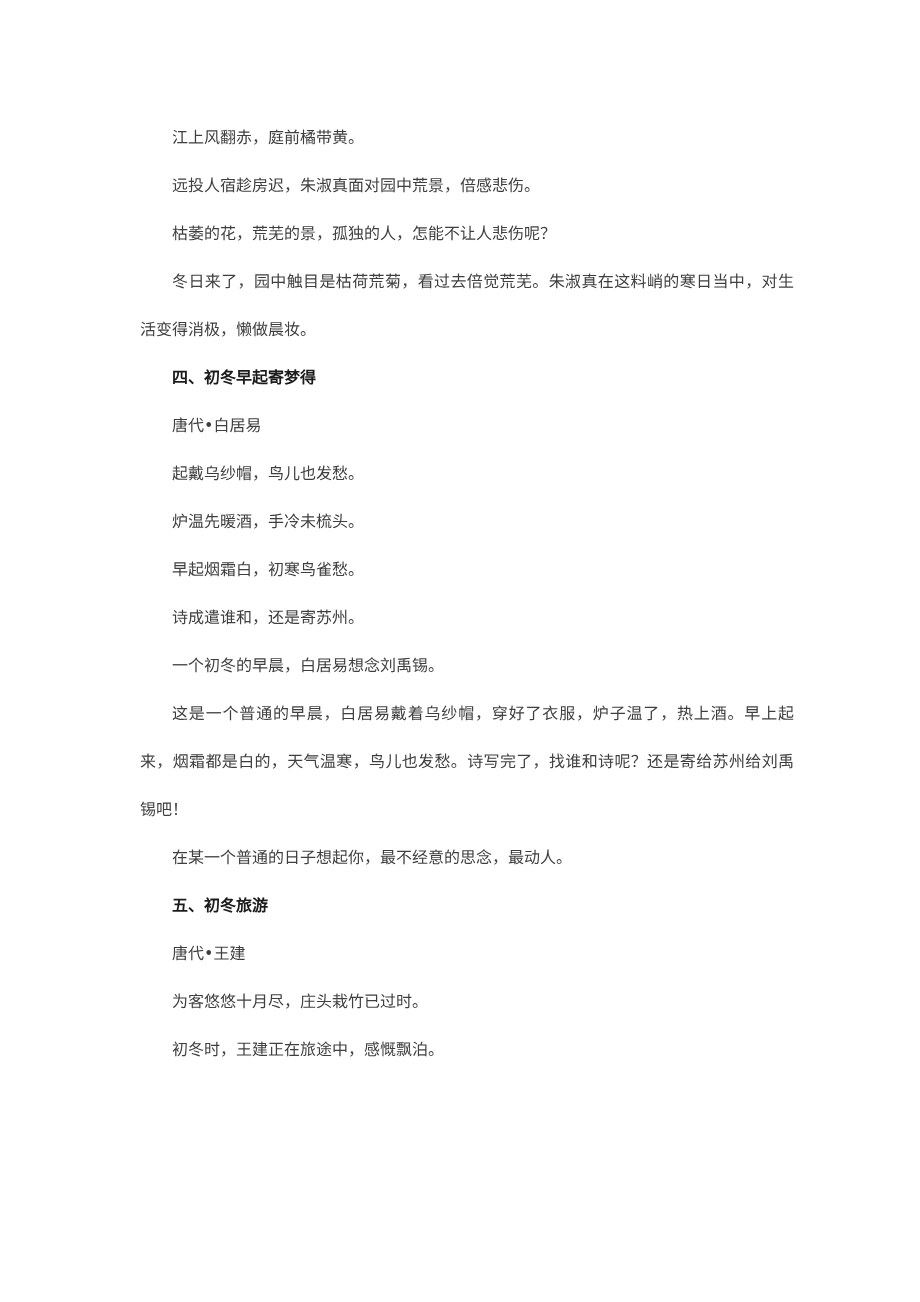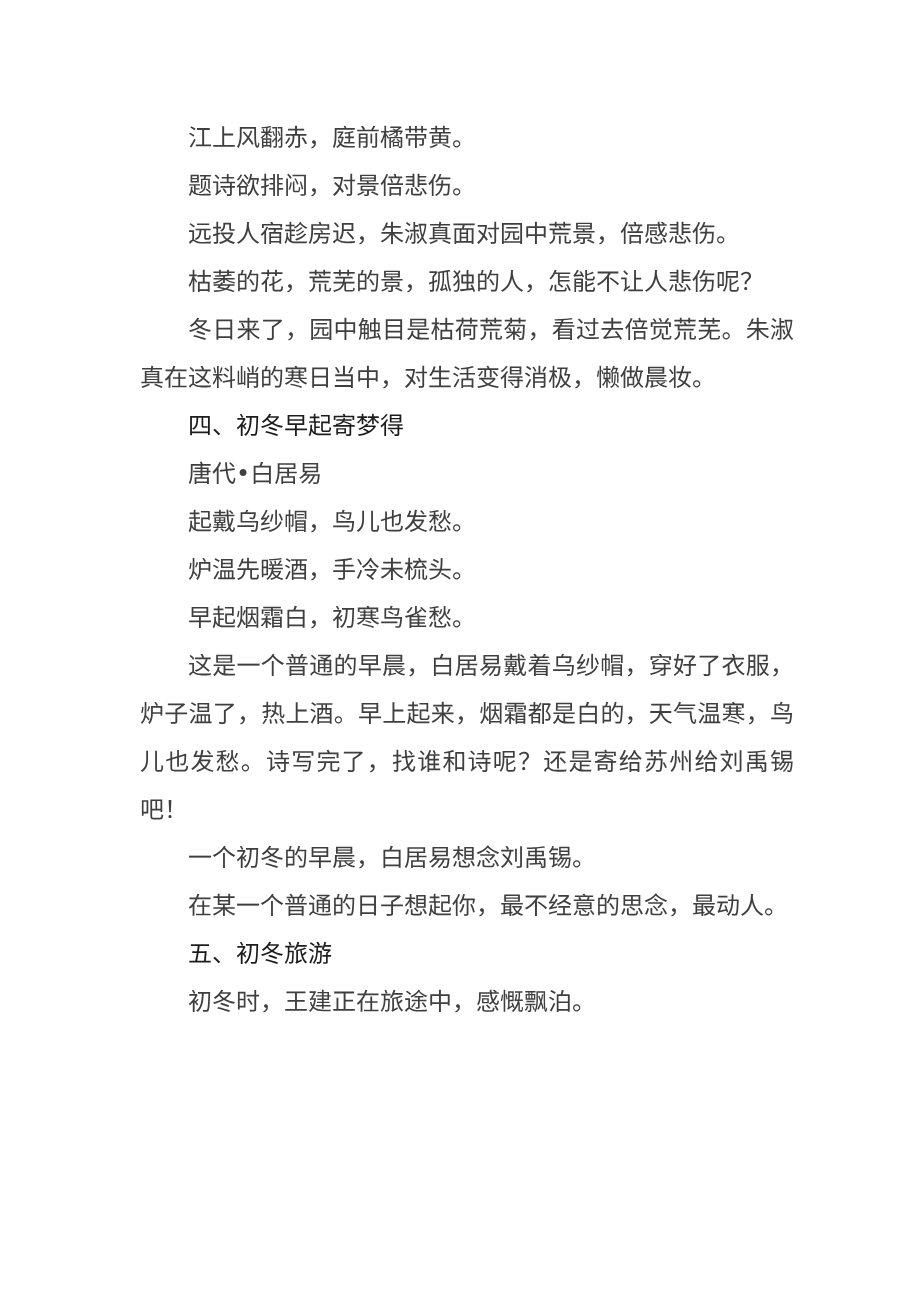--- a/index.html
+++ b/index.html
@@ -15,7 +15,7 @@
     box-sizing: border-box;
     padding: 114px 126px 0 140px;
     font-family: "DejaVu Serif", "Liberation Serif", serif;
-    font-size: 24px;
+    font-size: 16px;
     line-height: 48px;
     color: var(--body-color, #3f3f3f);
     overflow: hidden;

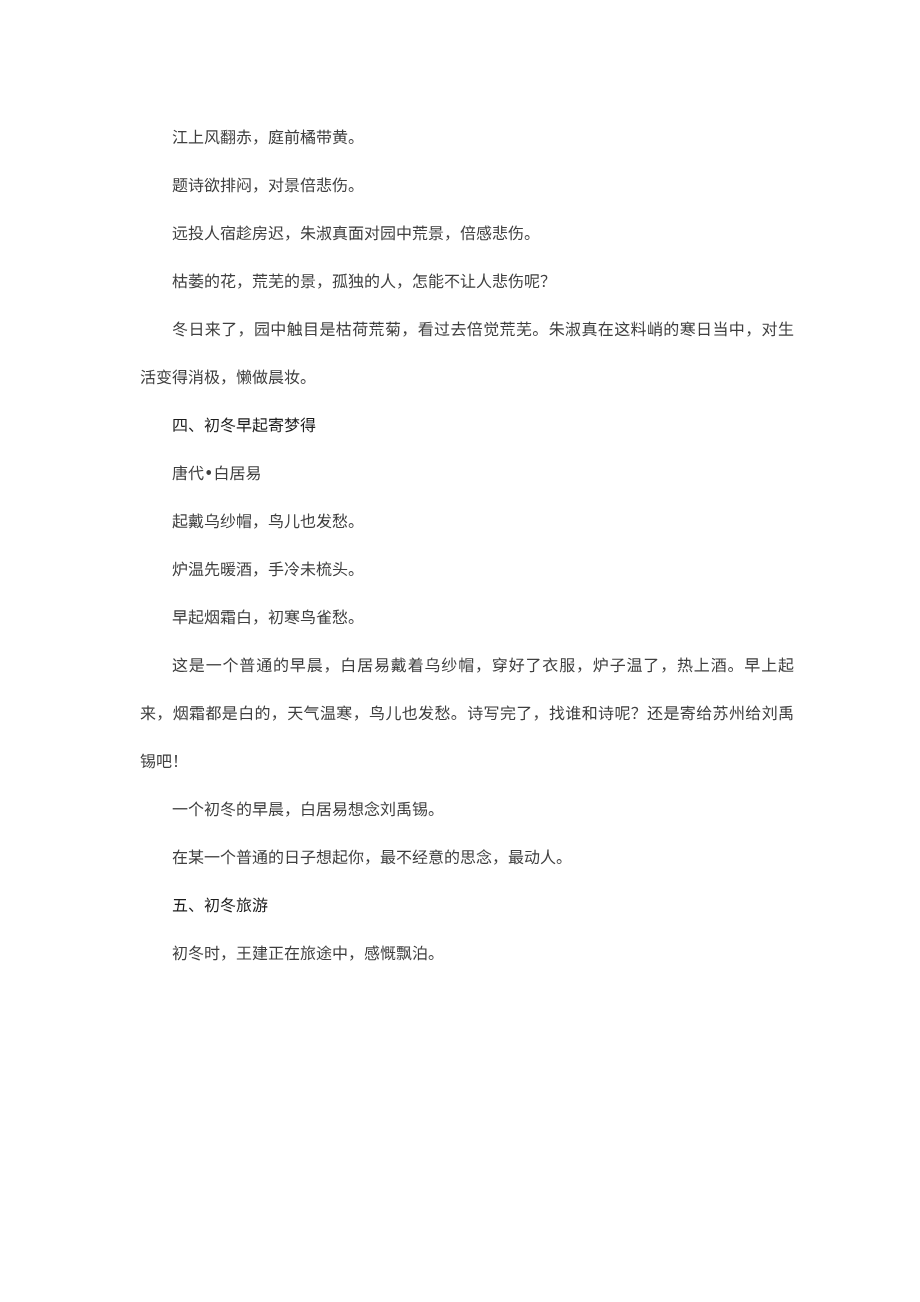--- a/index.html
+++ b/index.html
@@ -37,7 +37,6 @@
 
 <div class="page" lang="zh-CN">
   <p class="para">江上风翻赤，庭前橘带黄。</p>
-  <p class="para">题诗欲排闷，对景倍悲伤。</p>
   <p class="para">远投人宿趁房迟，朱淑真面对园中荒景，倍感悲伤。</p>
   <p class="para">枯萎的花，荒芜的景，孤独的人，怎能不让人悲伤呢？</p>
   <p class="para">冬日来了，园中触目是枯荷荒菊，看过去倍觉荒芜。朱淑真在这料峭的寒日当中，对生活变得消极，懒做晨妆。</p>

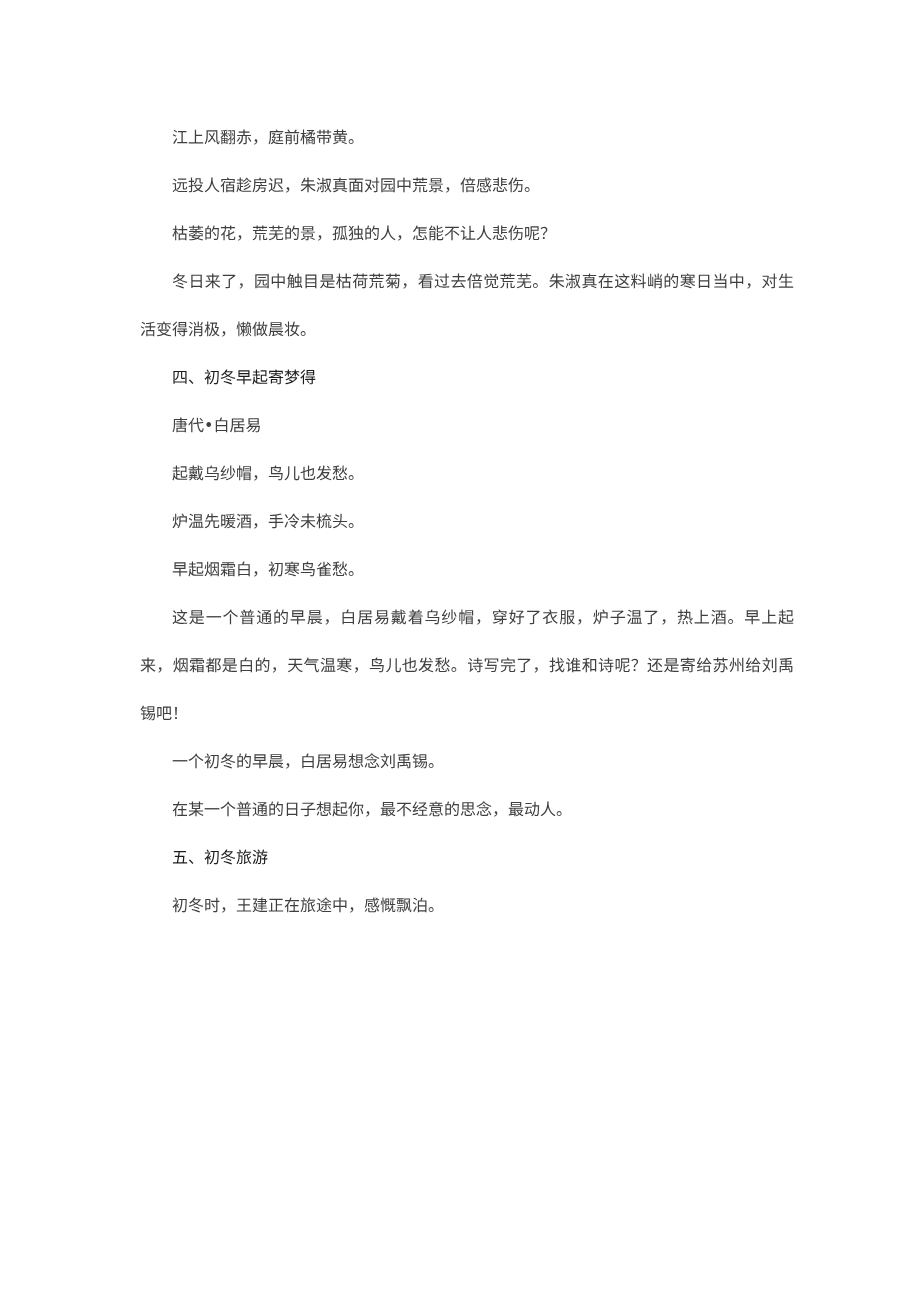--- a/index.html
+++ b/index.html
@@ -28,7 +28,7 @@
     word-break: break-all;
   }
   .heading {
-    font-weight: normal;
+    font-weight: bold;
     color: var(--heading-color, #1c1c1c);
   }
 </style>

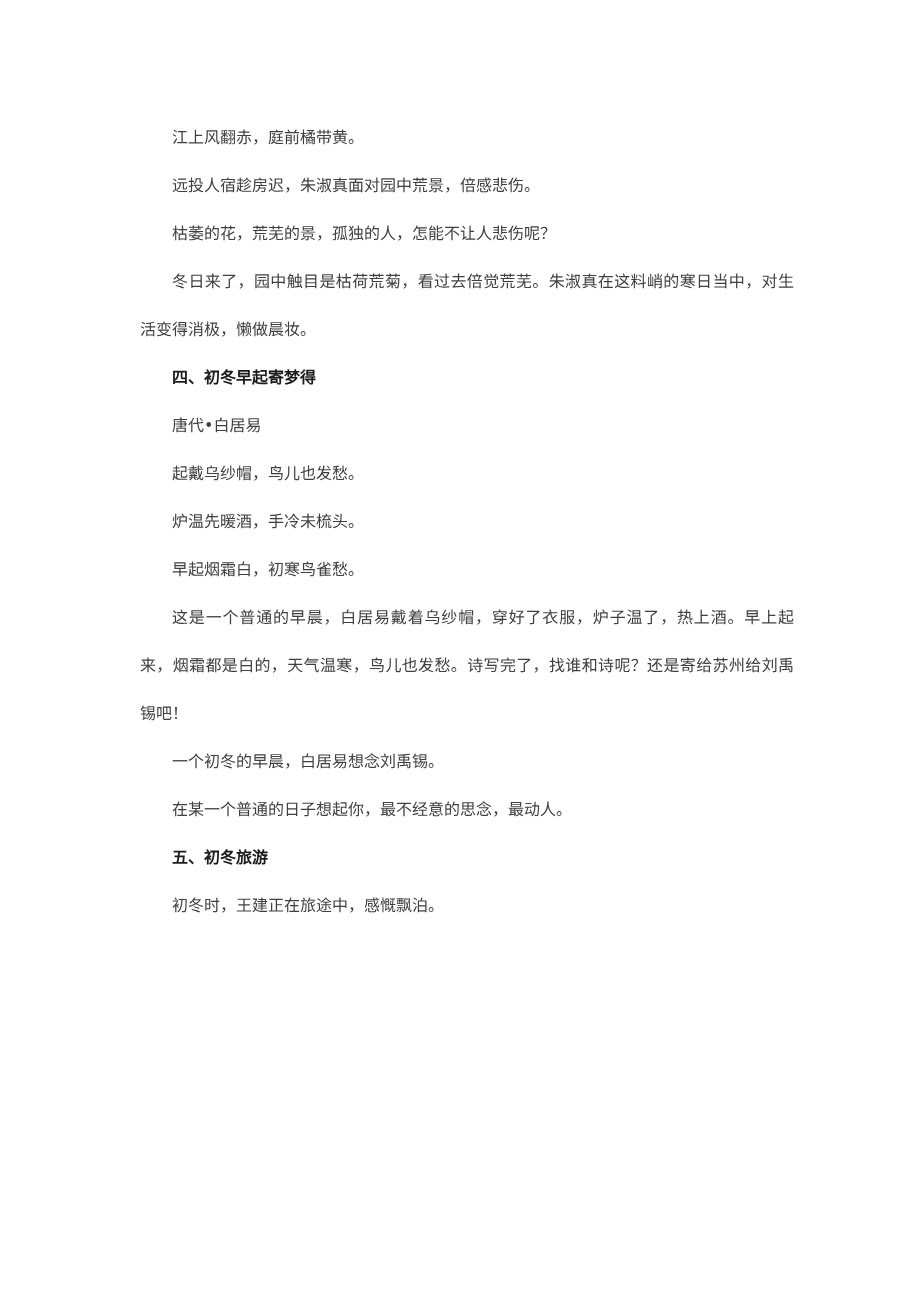--- a/index.html
+++ b/index.html
@@ -45,6 +45,7 @@
   <p class="para">起戴乌纱帽，鸟儿也发愁。</p>
   <p class="para">炉温先暖酒，手冷未梳头。</p>
   <p class="para">早起烟霜白，初寒鸟雀愁。</p>
+  <p class="para">诗成遣谁和，还是寄苏州。</p>
   <p class="para">这是一个普通的早晨，白居易戴着乌纱帽，穿好了衣服，炉子温了，热上酒。早上起来，烟霜都是白的，天气温寒，鸟儿也发愁。诗写完了，找谁和诗呢？还是寄给苏州给刘禹锡吧！</p>
   <p class="para">一个初冬的早晨，白居易想念刘禹锡。</p>
   <p class="para">在某一个普通的日子想起你，最不经意的思念，最动人。</p>

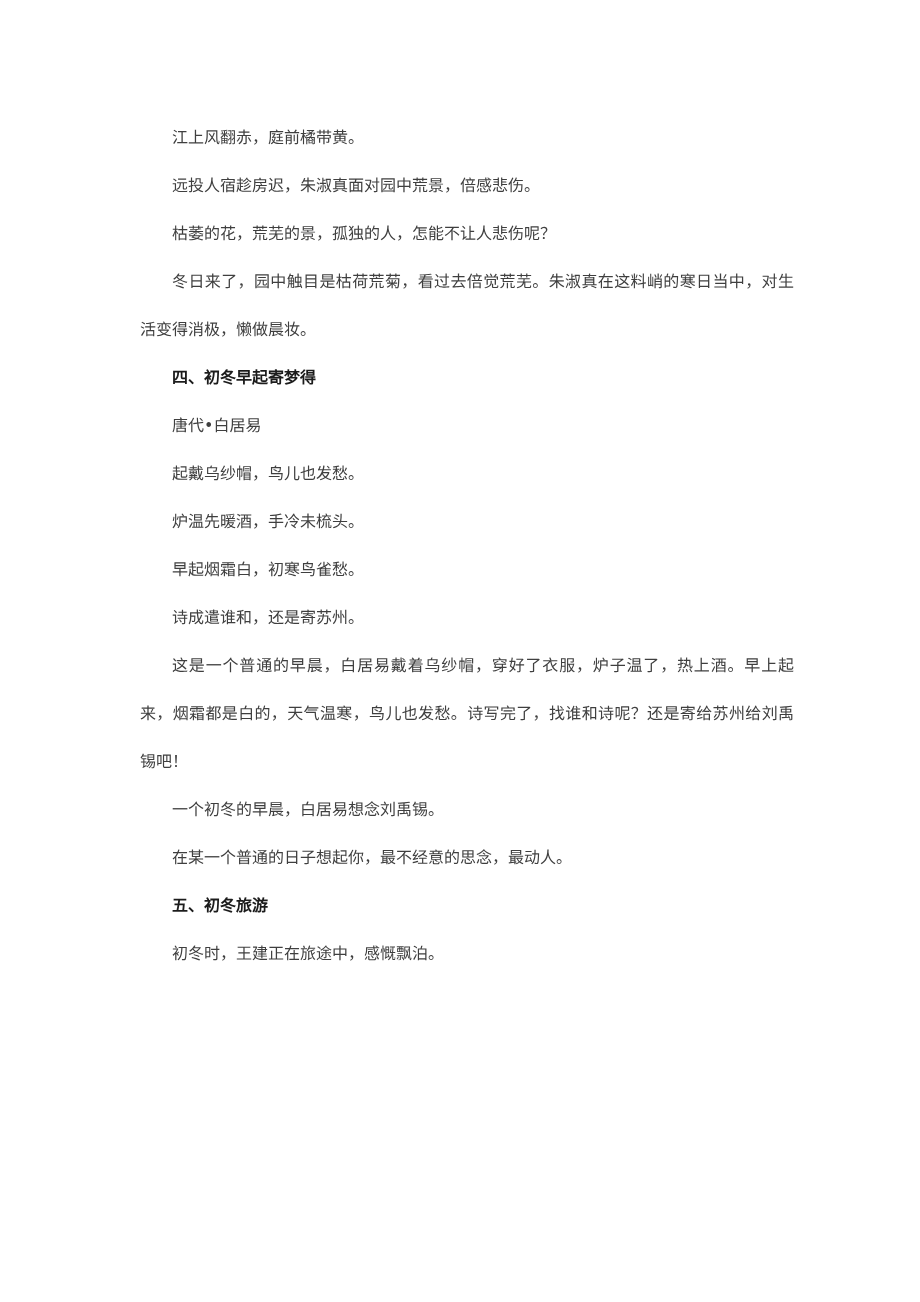--- a/index.html
+++ b/index.html
@@ -46,8 +46,8 @@
   <p class="para">炉温先暖酒，手冷未梳头。</p>
   <p class="para">早起烟霜白，初寒鸟雀愁。</p>
   <p class="para">诗成遣谁和，还是寄苏州。</p>
+  <p class="para">一个初冬的早晨，白居易想念刘禹锡。</p>
   <p class="para">这是一个普通的早晨，白居易戴着乌纱帽，穿好了衣服，炉子温了，热上酒。早上起来，烟霜都是白的，天气温寒，鸟儿也发愁。诗写完了，找谁和诗呢？还是寄给苏州给刘禹锡吧！</p>
-  <p class="para">一个初冬的早晨，白居易想念刘禹锡。</p>
   <p class="para">在某一个普通的日子想起你，最不经意的思念，最动人。</p>
   <p class="para heading">五、初冬旅游</p>
   <p class="para">初冬时，王建正在旅途中，感慨飘泊。</p>

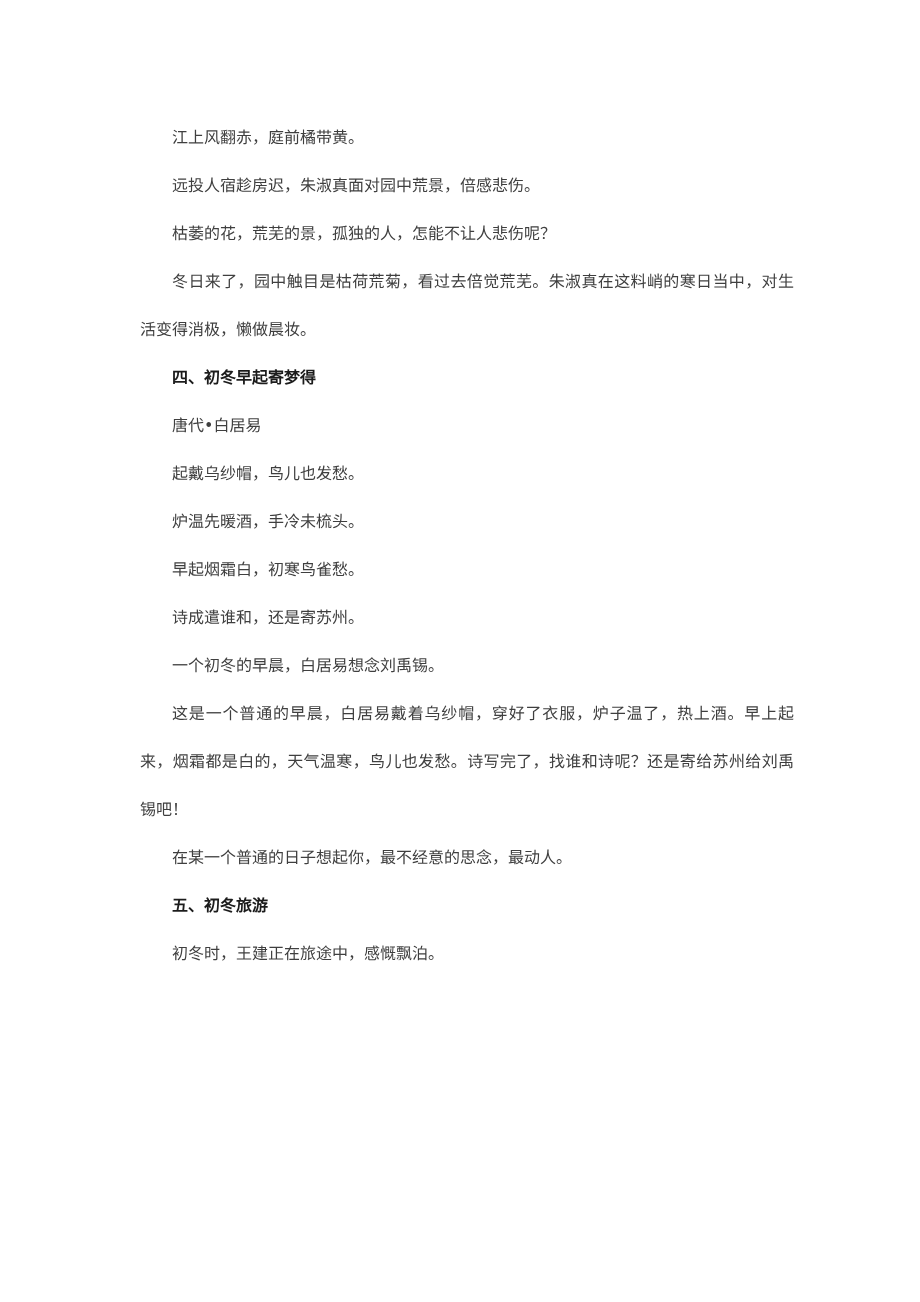--- a/index.html
+++ b/index.html
@@ -50,6 +50,7 @@
   <p class="para">这是一个普通的早晨，白居易戴着乌纱帽，穿好了衣服，炉子温了，热上酒。早上起来，烟霜都是白的，天气温寒，鸟儿也发愁。诗写完了，找谁和诗呢？还是寄给苏州给刘禹锡吧！</p>
   <p class="para">在某一个普通的日子想起你，最不经意的思念，最动人。</p>
   <p class="para heading">五、初冬旅游</p>
+  <p class="para">唐代•王建</p>
   <p class="para">初冬时，王建正在旅途中，感慨飘泊。</p>
 </div>
 

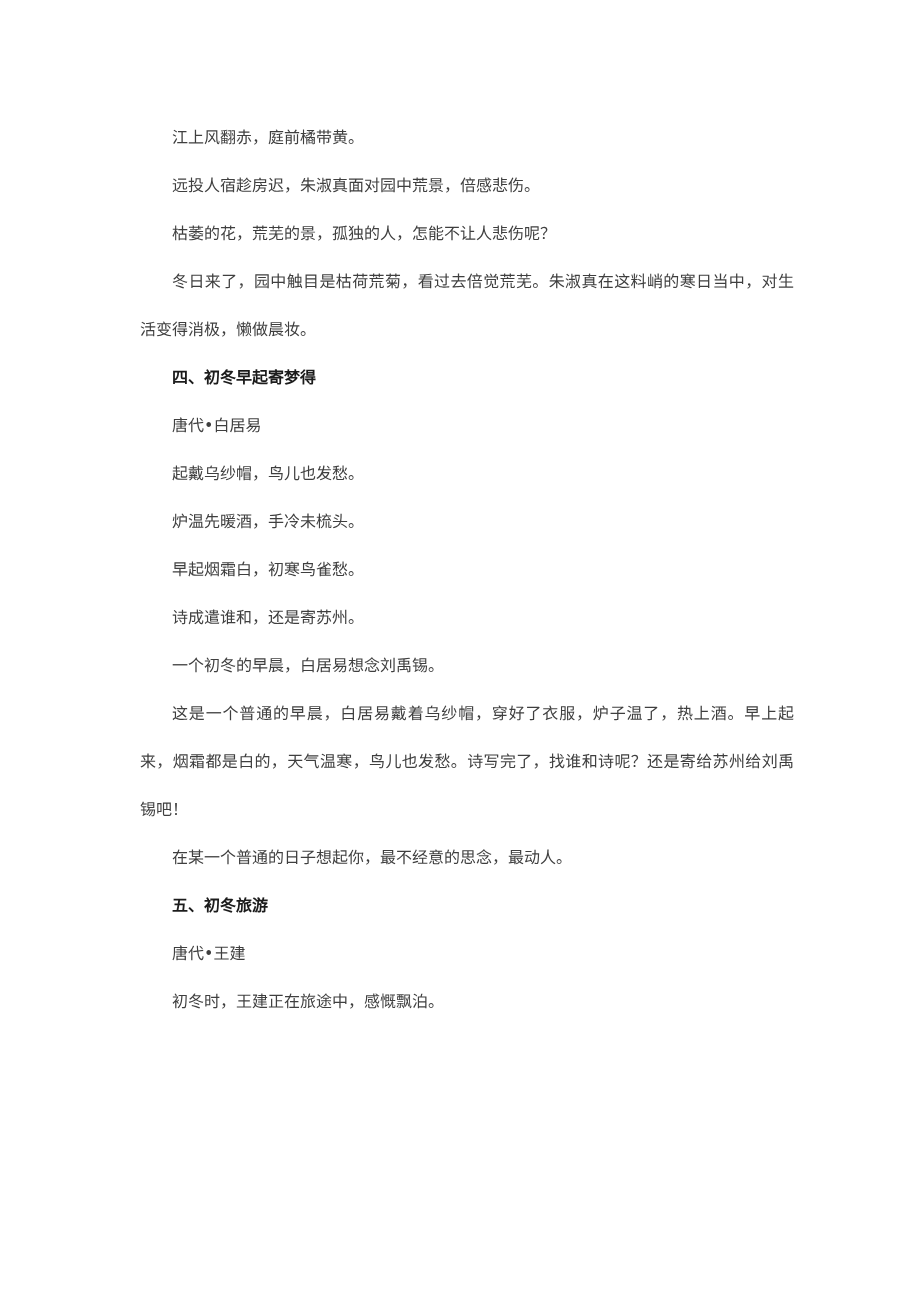--- a/index.html
+++ b/index.html
@@ -51,6 +51,7 @@
   <p class="para">在某一个普通的日子想起你，最不经意的思念，最动人。</p>
   <p class="para heading">五、初冬旅游</p>
   <p class="para">唐代•王建</p>
+  <p class="para">为客悠悠十月尽，庄头栽竹已过时。</p>
   <p class="para">初冬时，王建正在旅途中，感慨飘泊。</p>
 </div>
 

